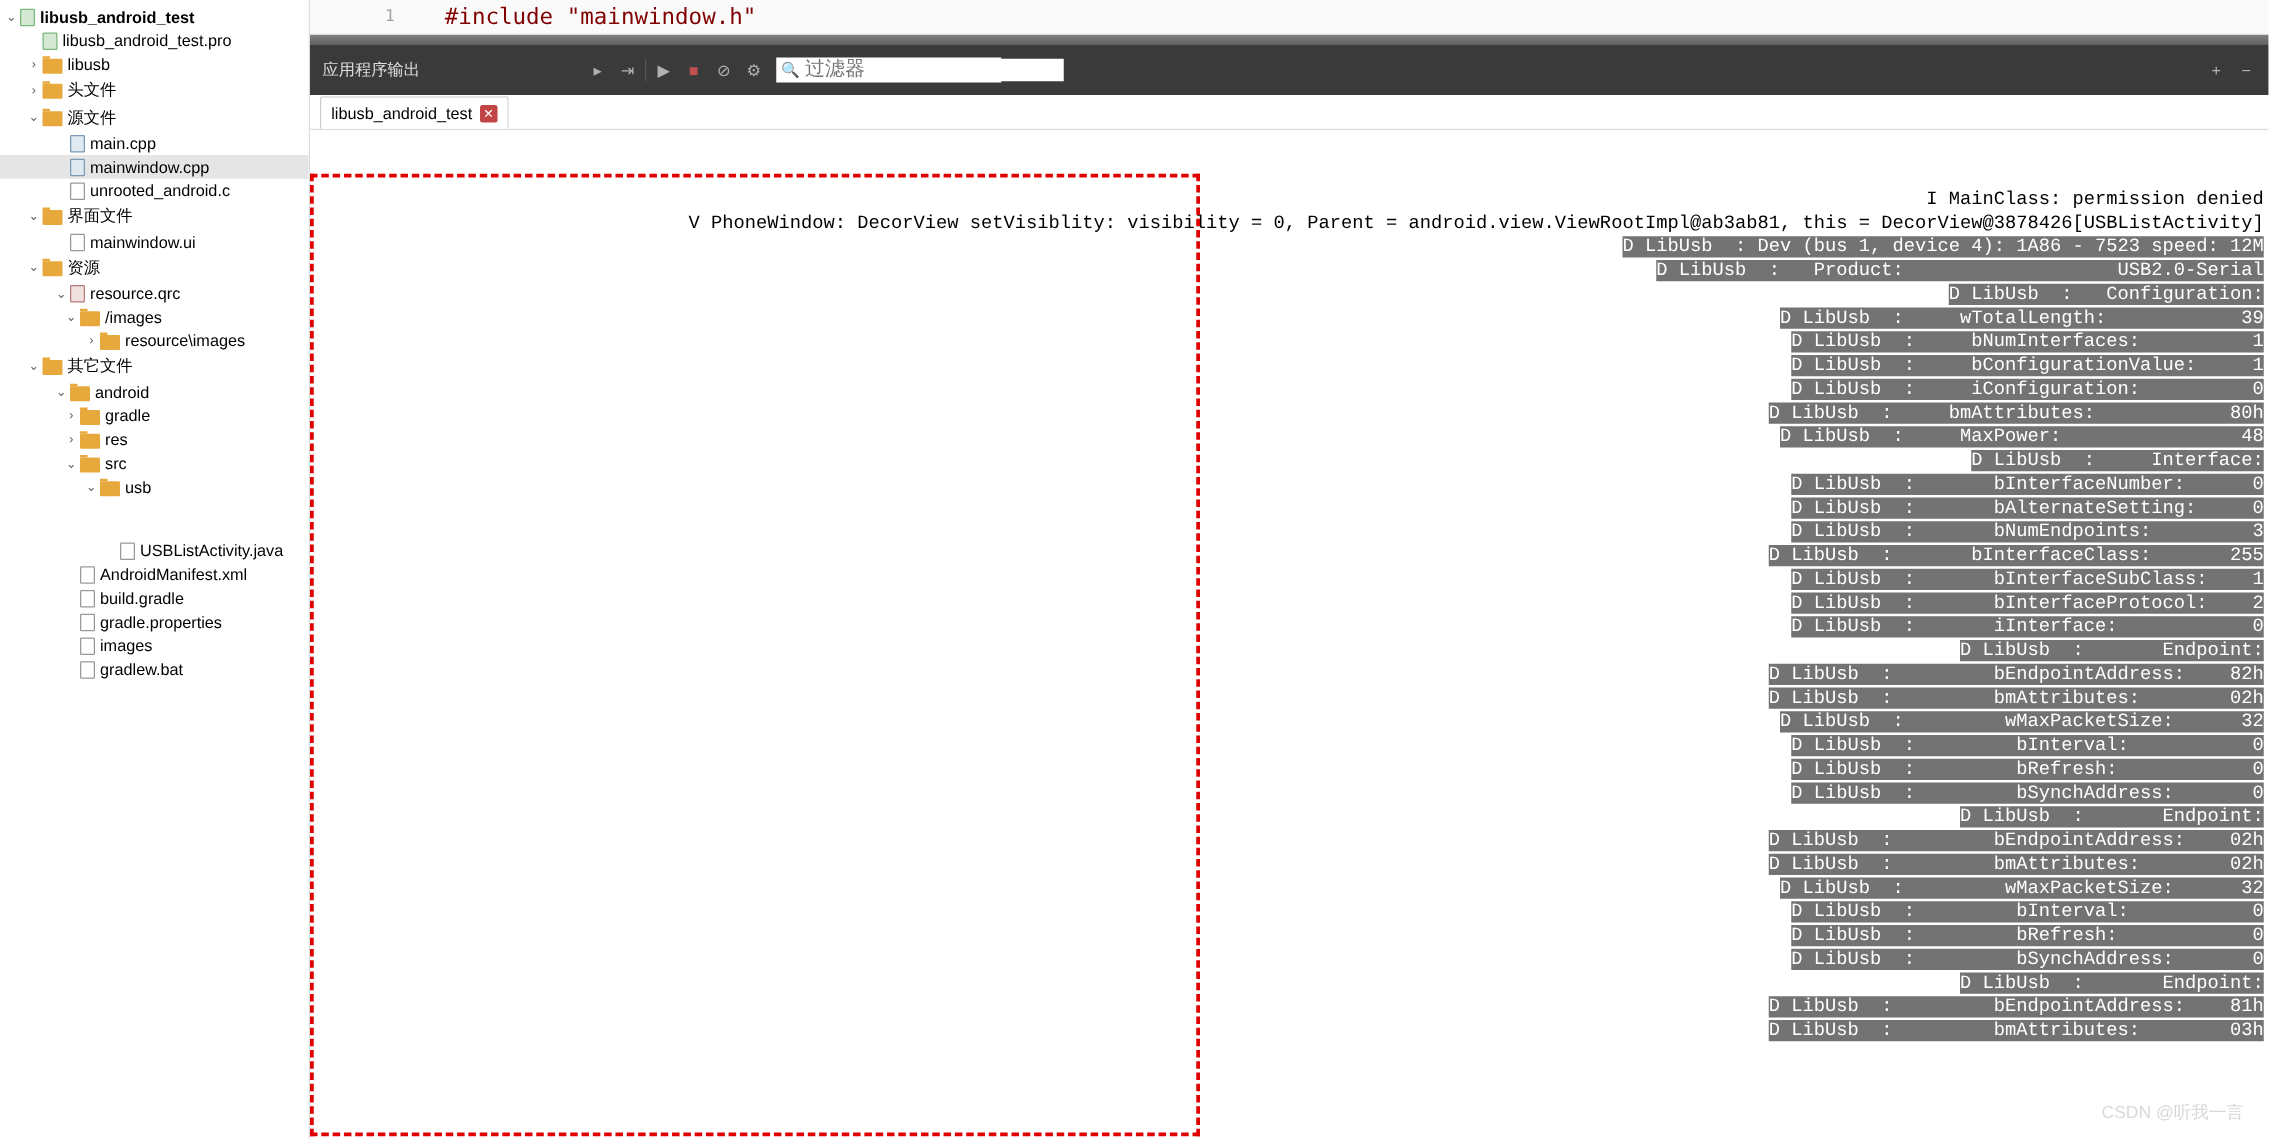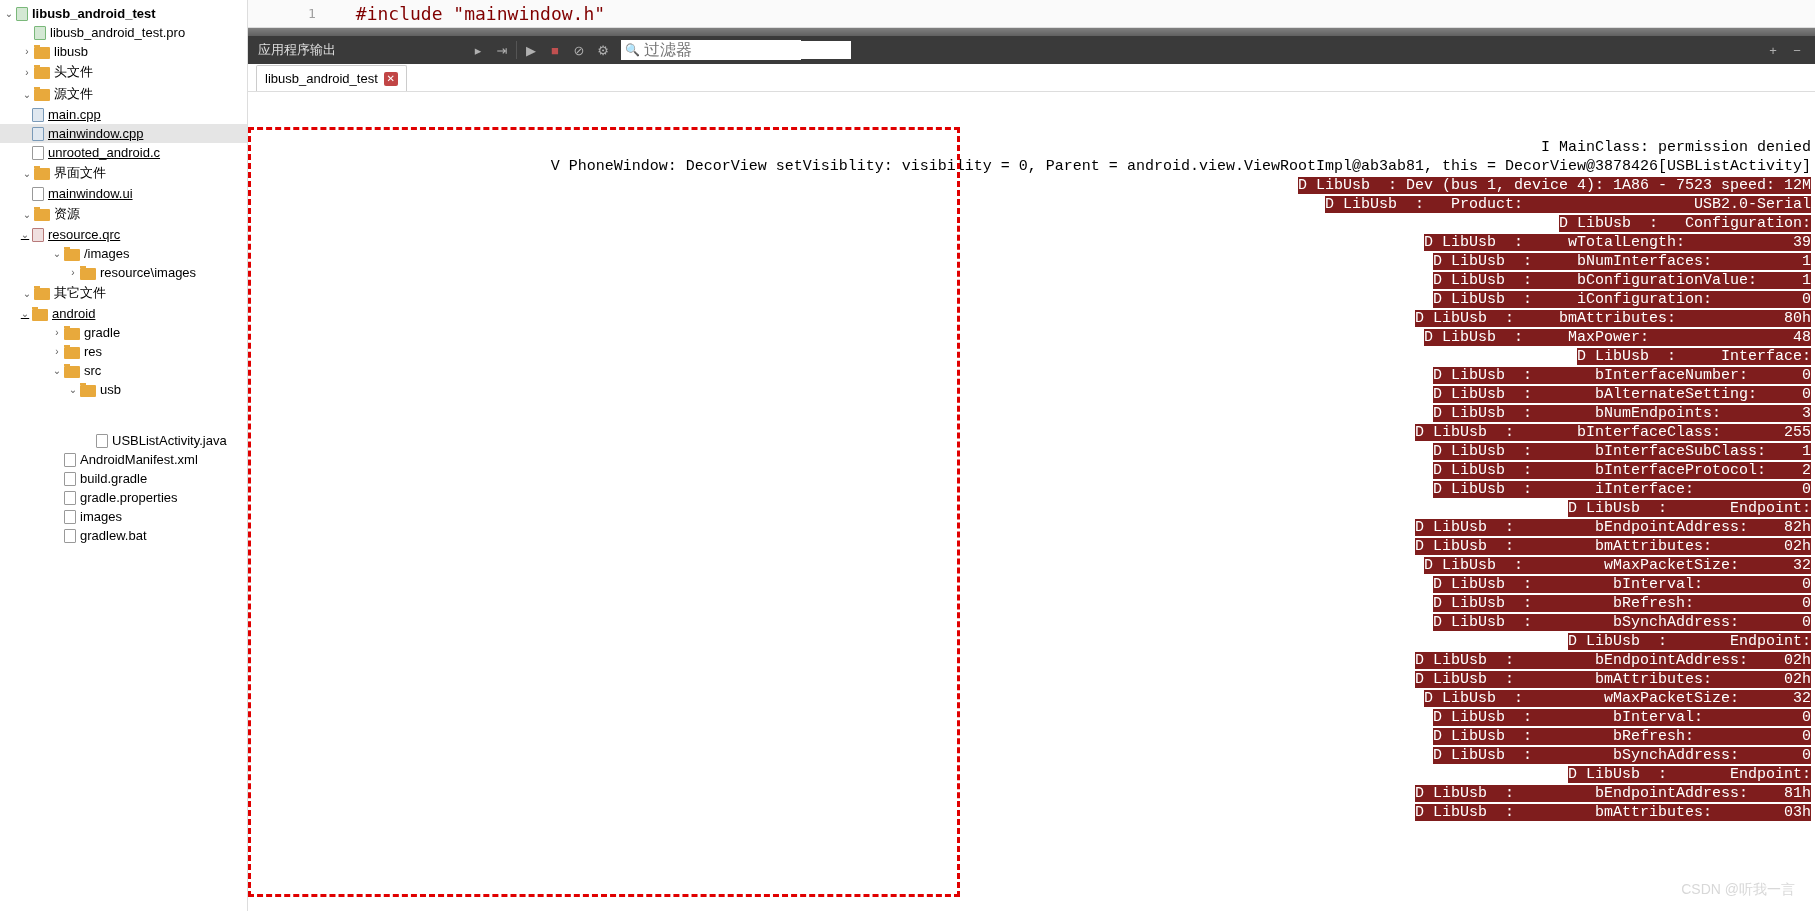--- a/index.html
+++ b/index.html
@@ -32,7 +32,7 @@
 .code-preview { color: #800000; font-size: 18px; }
 .scrollbar-hint { height: 8px; background: linear-gradient(to bottom, #808080, #606060); }
 
-.output-toolbar { height: 28px; background: #3a3a3a; display: flex; align-items: center; color: #ddd; font-size: 13px; }
+.output-toolbar { height: 40px; background: #3a3a3a; display: flex; align-items: center; color: #ddd; font-size: 13px; }
 .output-title { padding: 0 10px; }
 .tb-spacer { flex: 0 0 120px; }
 .tb-btn { display: inline-flex; align-items: center; justify-content: center; width: 22px; height: 22px; margin: 0 1px; color: #b0b0b0; cursor: pointer; }

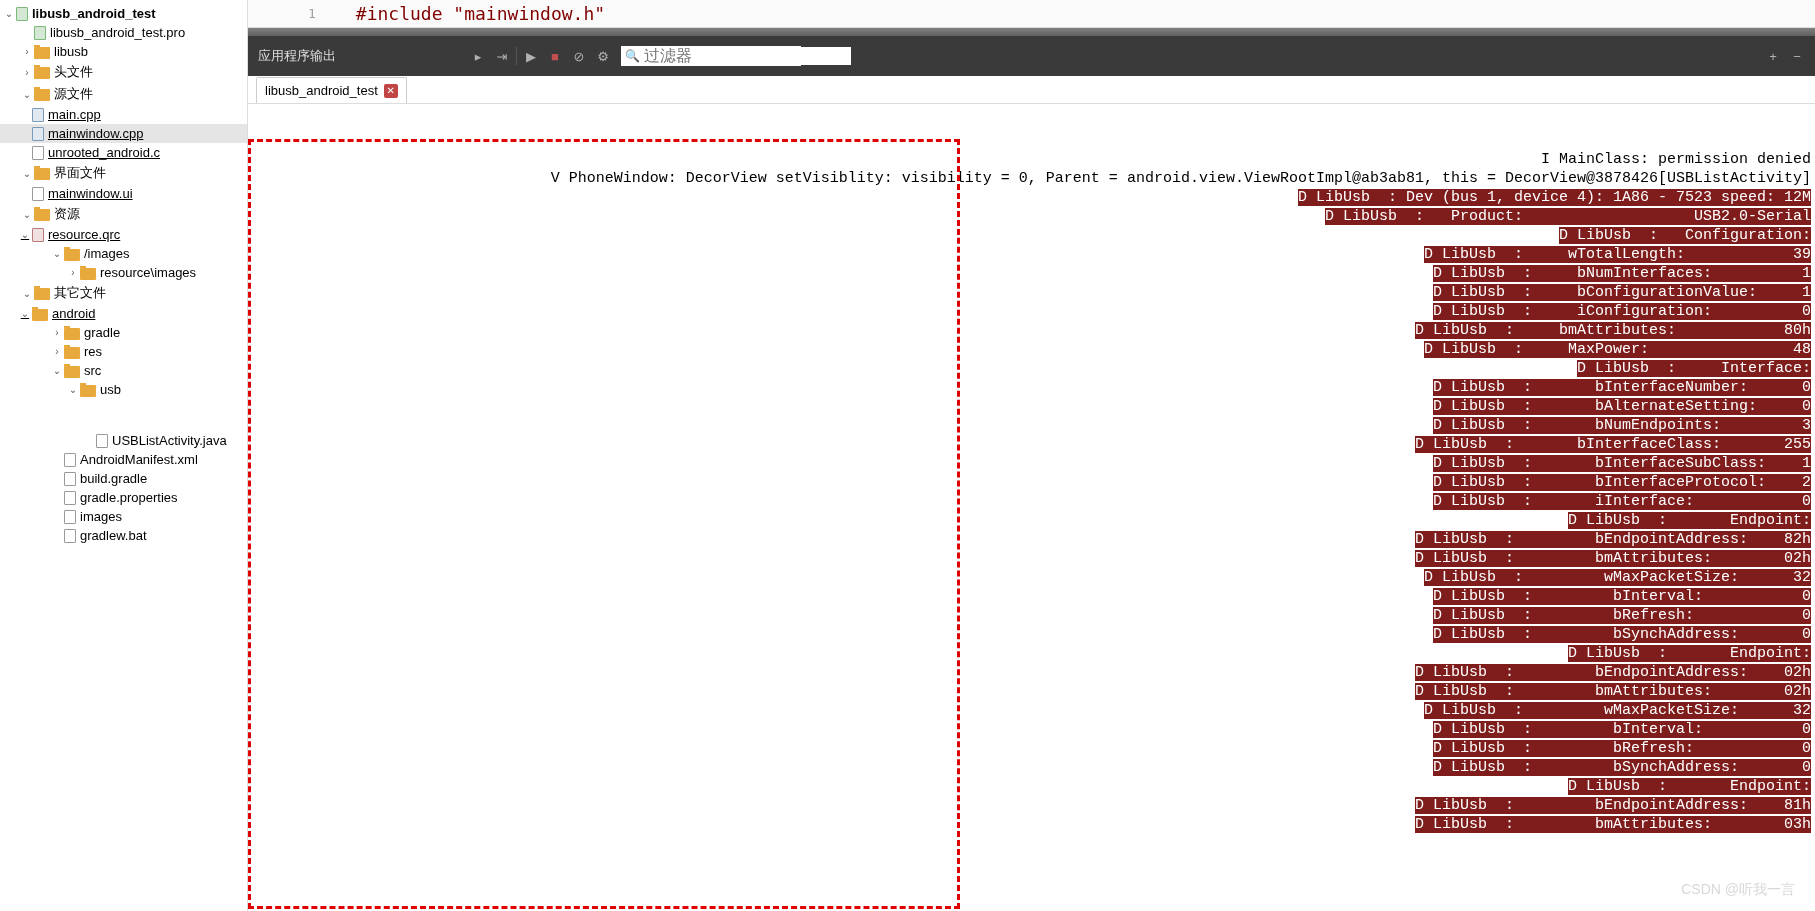--- a/index.html
+++ b/index.html
@@ -21,7 +21,7 @@
 .tree-root { font-weight: bold; }
 .indent-0 { padding-left: 2px; }
 .indent-1 { padding-left: 20px; }
-.indent-2 { padding-left: 18px; text-decoration: underline; }
+.indent-2 { padding-left: 42px; }
 .indent-3 { padding-left: 50px; }
 .indent-4 { padding-left: 66px; }
 .indent-5 { padding-left: 82px; margin-top: 32px; }

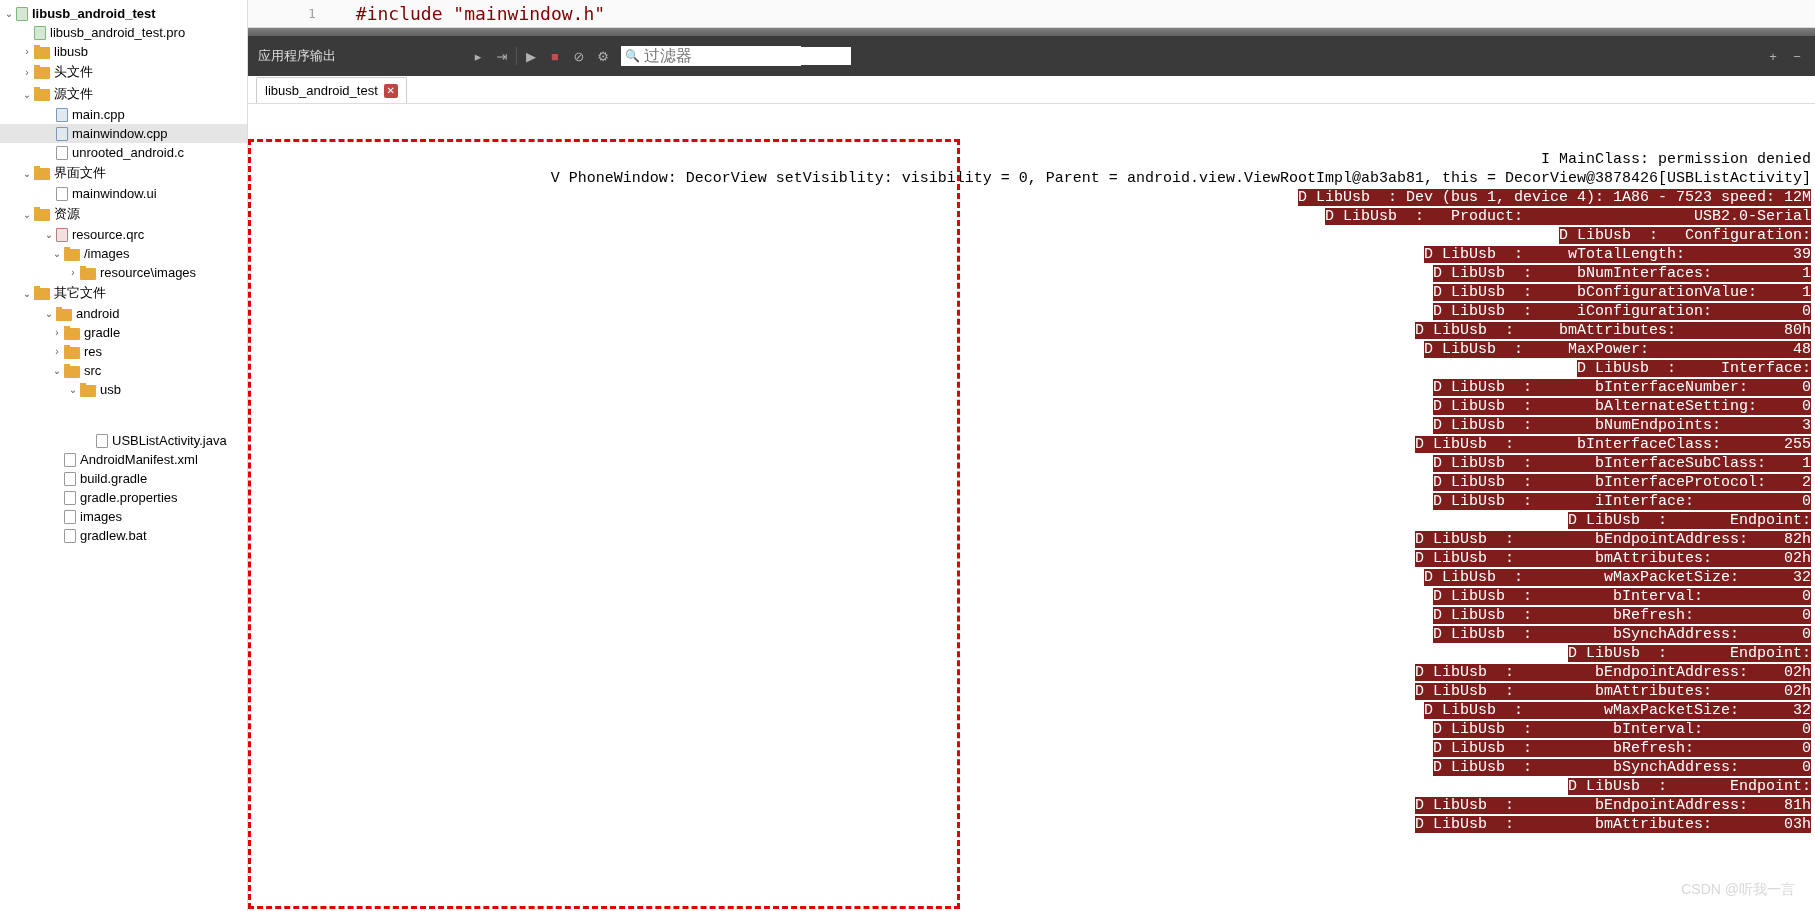--- a/index.html
+++ b/index.html
@@ -49,7 +49,7 @@
 
 .console { flex: 1; background: #fff; font-family: Consolas, "Courier New", monospace; font-size: 15px; padding: 8px 4px; position: relative; white-space: pre; overflow: hidden; color: #000; line-height: 19px; }
 .console-line { display: block; text-align: right; }
-.sel { background: #7f1d1d; color: #fff; }
+.sel { background: #737373; color: #fff; }
 .redbox { position: absolute; border: 3px dashed #e00000; pointer-events: none; }
 .watermark { position: absolute; font-size: 14px; color: #d8d8d8; right: 20px; bottom: 12px; margin-left: 41px; }
 </style>

